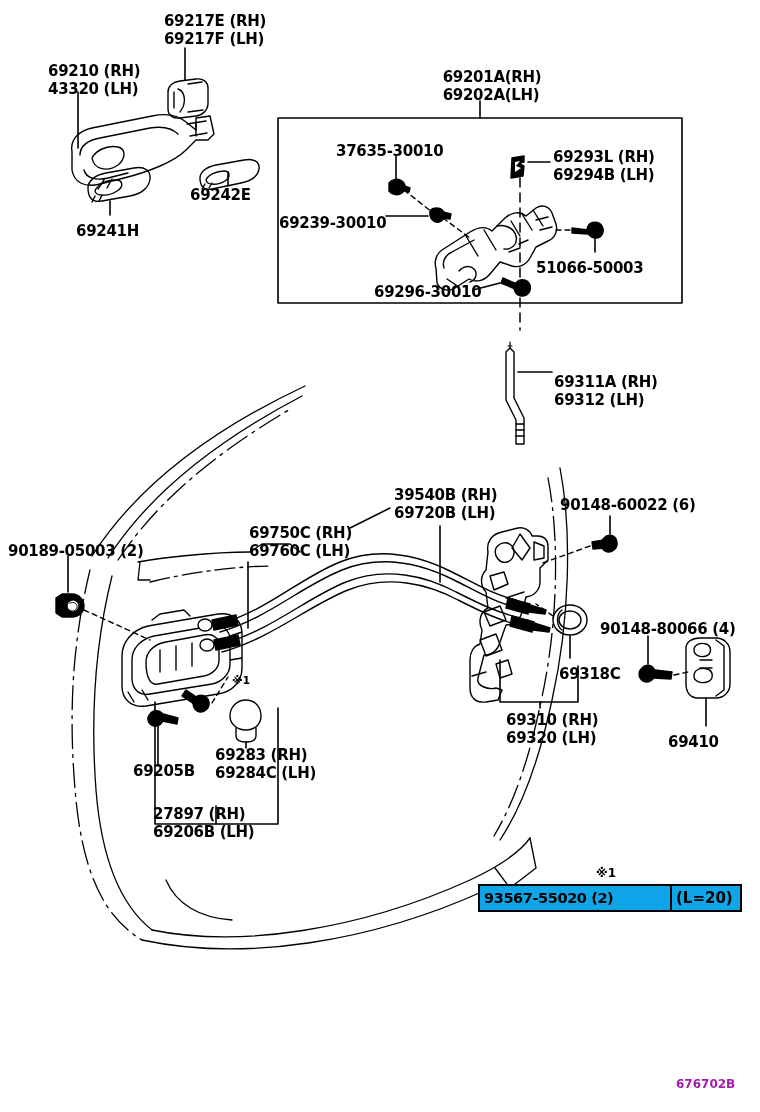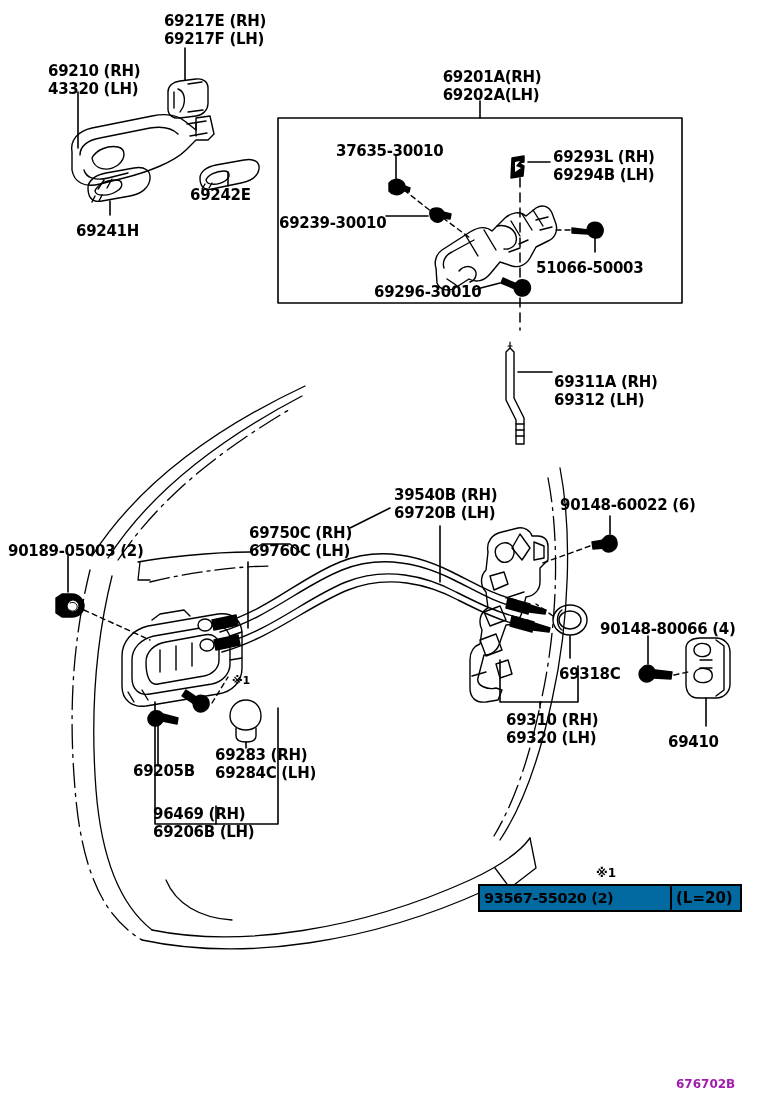--- a/index.html
+++ b/index.html
@@ -391,7 +391,7 @@
       <div class="lbl" style="left: 668px; top: 733px;"><div>69410</div></div>
       <div class="lbl" style="left: 215px; top: 746px;"><div>69283 (RH)</div><div>69284C (LH)</div></div>
       <div class="lbl" style="left: 133px; top: 762px;"><div>69205B</div></div>
-      <div class="lbl" style="left: 153px; top: 805px;"><div>96469 (RH)</div><div>69206B (LH)</div></div>
+      <div class="lbl" style="left: 153px; top: 805px;"><div>27897 (RH)</div><div>69206B (LH)</div></div>
     </div>
 
   <div class="fn-mark">※1</div>

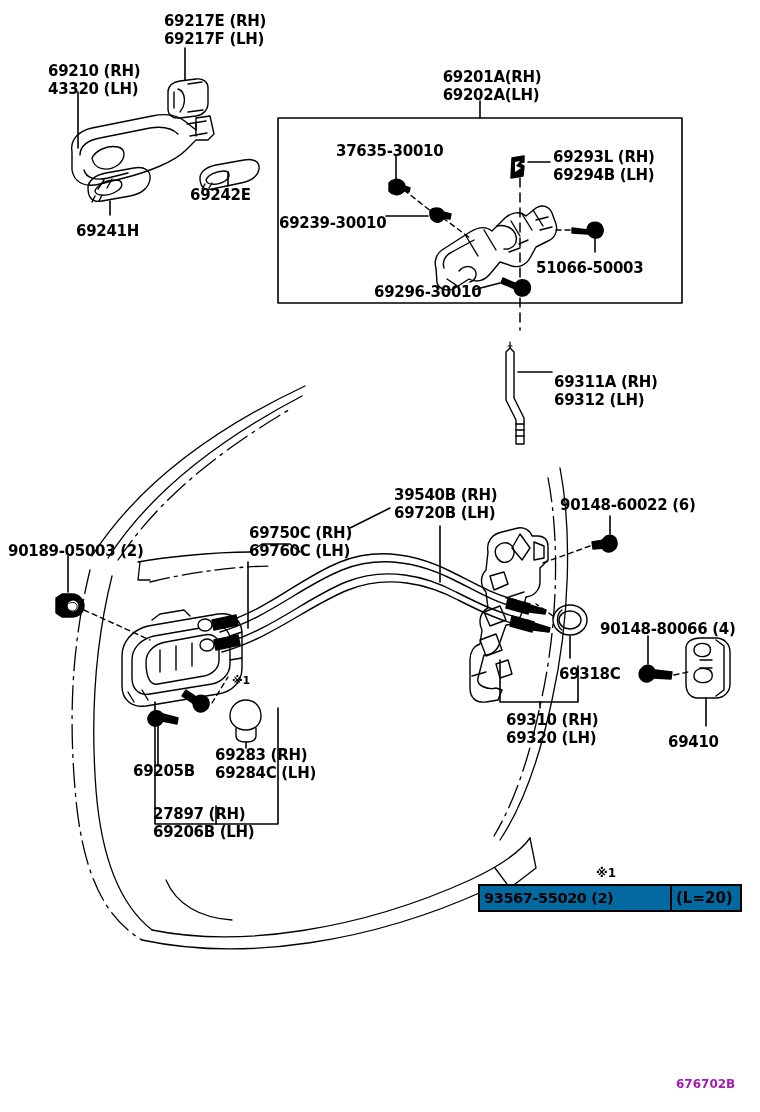--- a/index.html
+++ b/index.html
@@ -49,7 +49,7 @@
     width: 264px;
     border: 2px solid #000;
     border-collapse: collapse;
-    background: #0369a1;
+    background: #0ea5e9;
   }
   #fn-table td {
     border: 2px solid #000;

